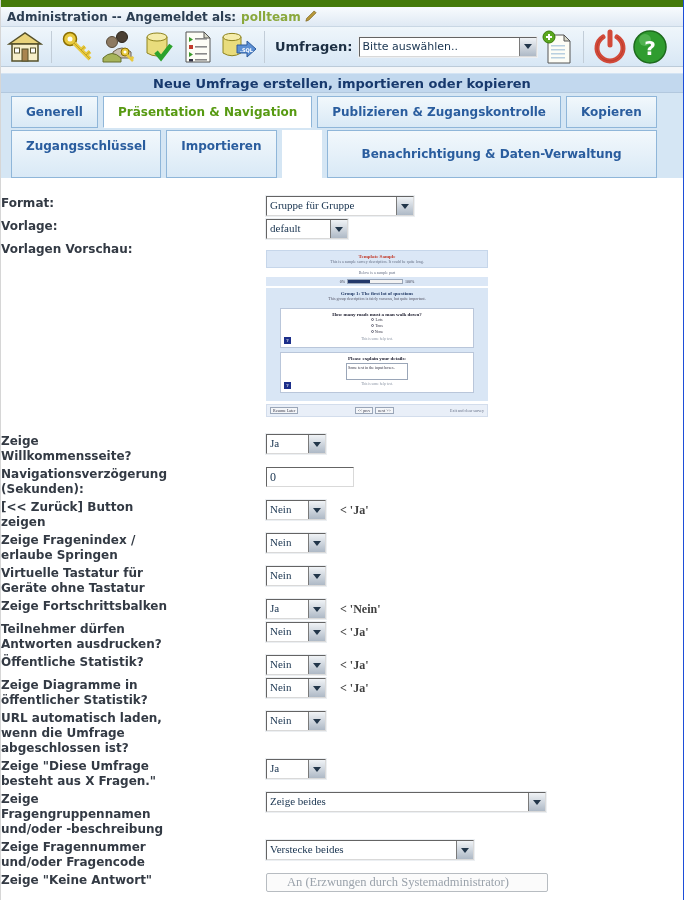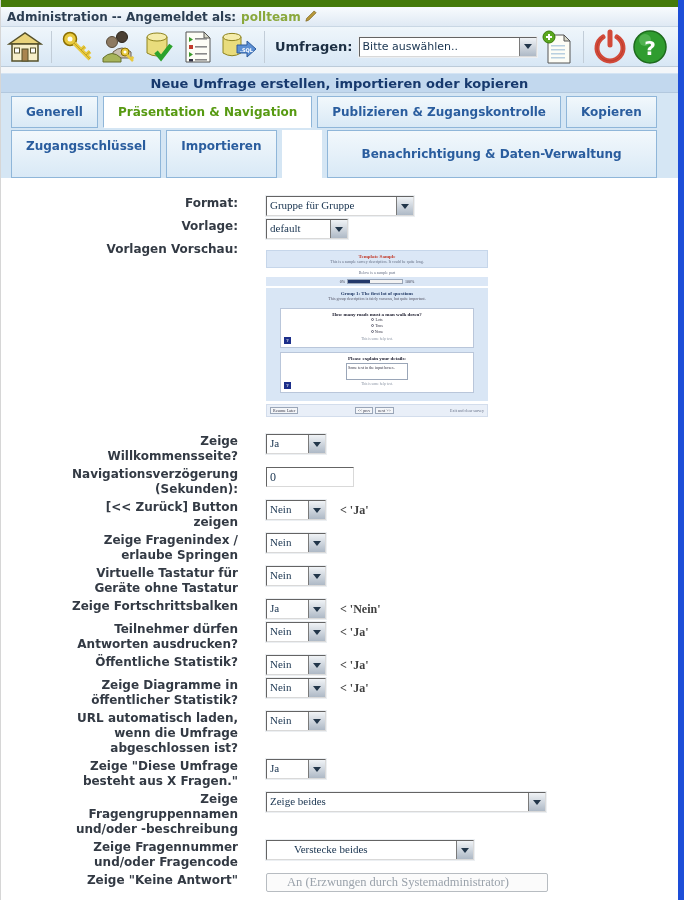--- a/index.html
+++ b/index.html
@@ -5,7 +5,7 @@
   * { box-sizing: border-box; margin: 0; padding: 0; }
   body { font-family: "DejaVu Sans", "Liberation Sans", sans-serif; background:#fff; }
   .page { width:684px; height:900px; margin:0 auto; background:#fff; position:relative;
-          border-left:1px solid #d6d6d6; border-right:6px solid #1d4ed8; overflow:hidden; }
+          border-left:1px solid #d6d6d6; border-right:1px solid #1d4ed8; overflow:hidden; }
 
   
   .greenstrip { height:7px; background:#447a0a; }

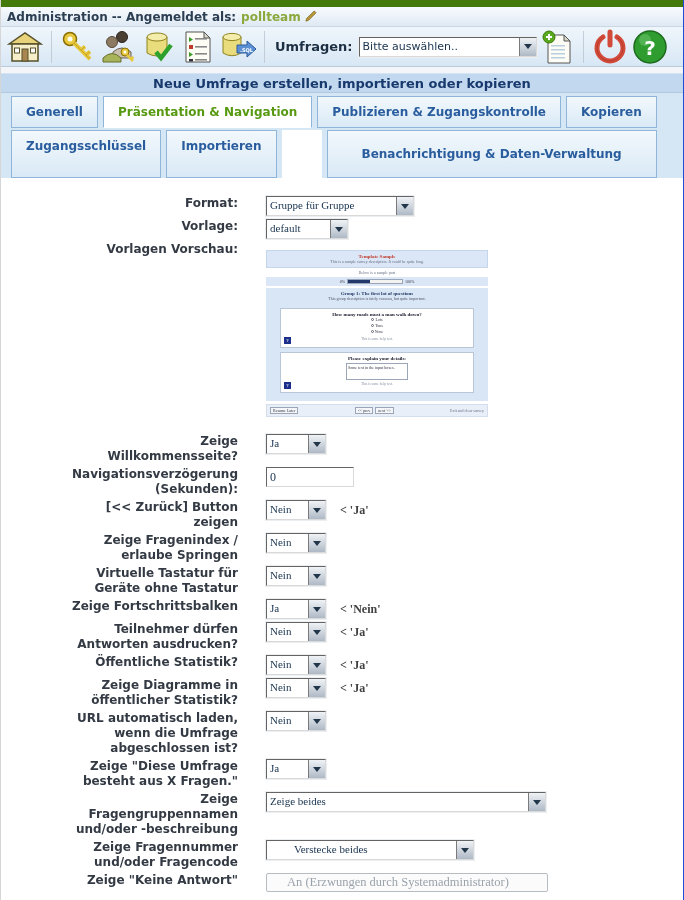--- a/index.html
+++ b/index.html
@@ -60,8 +60,8 @@
   
   .content { background:#fff; padding-top:18px; }
   .frow { display:flex; align-items:flex-start; margin-bottom:3px; }
-  .flabel { width:245px; padding-right:8px; text-align:right; font-size:12px; font-weight:bold;
-            color:#333a44; line-height:15px; white-space:pre-line;padding-left:26px; }
+  .flabel { width:245px; padding-right:8px; text-align:left; font-size:12px; font-weight:bold;
+            color:#333a44; line-height:15px; white-space:pre-line; }
   .fctrl { margin-left:20px; display:flex; align-items:flex-start;font-family:Liberation Serif, serif; }
   .hint { font-size:12px; font-weight:bold; color:#404040; margin-left:14px; line-height:20px; }
   .w58 { width:60px; } .w82 { width:82px;gap:11px; } .w148 { width:148px; } .w178 { width:178px; }

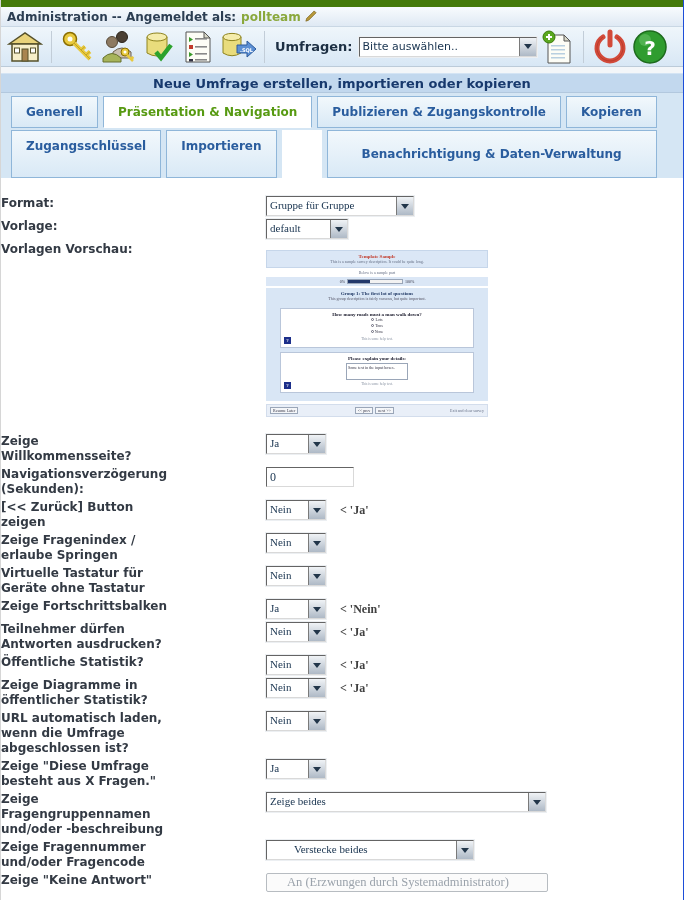--- a/index.html
+++ b/index.html
@@ -65,7 +65,7 @@
   .fctrl { margin-left:20px; display:flex; align-items:flex-start;font-family:Liberation Serif, serif; }
   .hint { font-size:12px; font-weight:bold; color:#404040; margin-left:14px; line-height:20px; }
   .w58 { width:60px; } .w82 { width:82px;gap:11px; } .w148 { width:148px; } .w178 { width:178px; }
-  .w208 { width:208px;padding-left:24px; } .w280 { width:280px; }
+  .w208 { width:208px; } .w280 { width:280px; }
 
   .saverow { display:flex; justify-content:center; margin-top:16px; }
   .savebtn { border:1px solid #8ab0d0; background:linear-gradient(#f7fbfe,#dcebf6);

